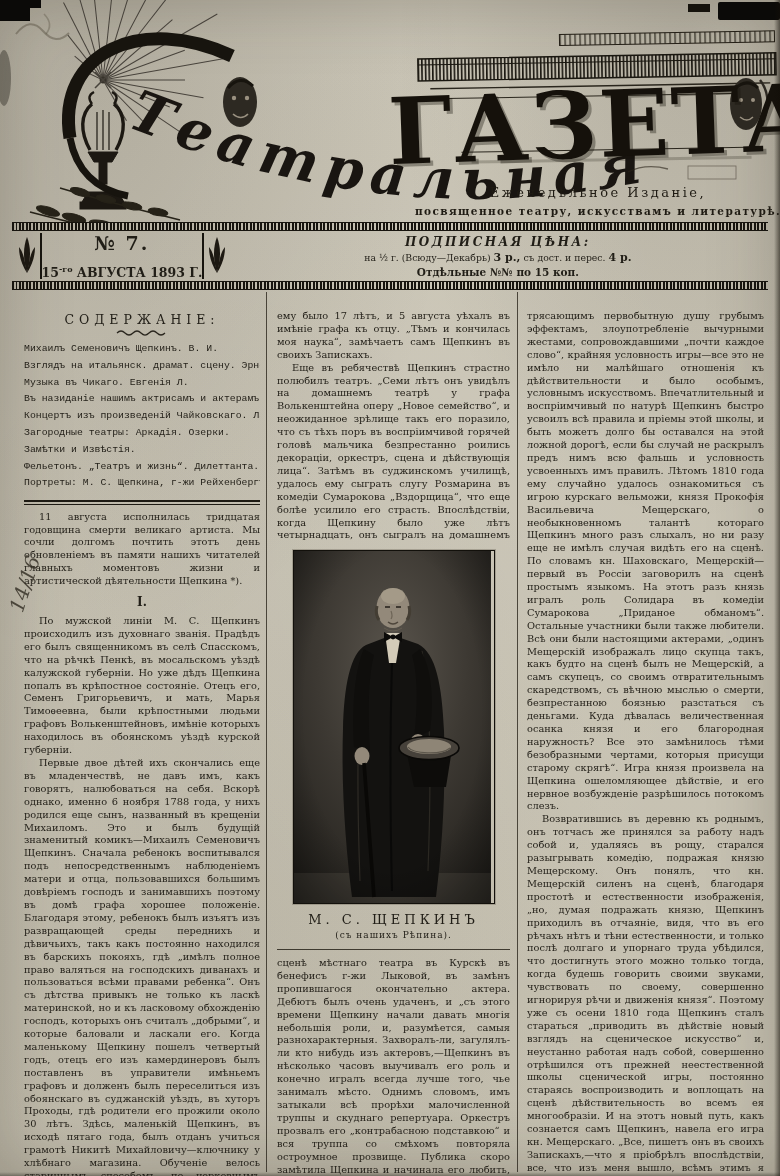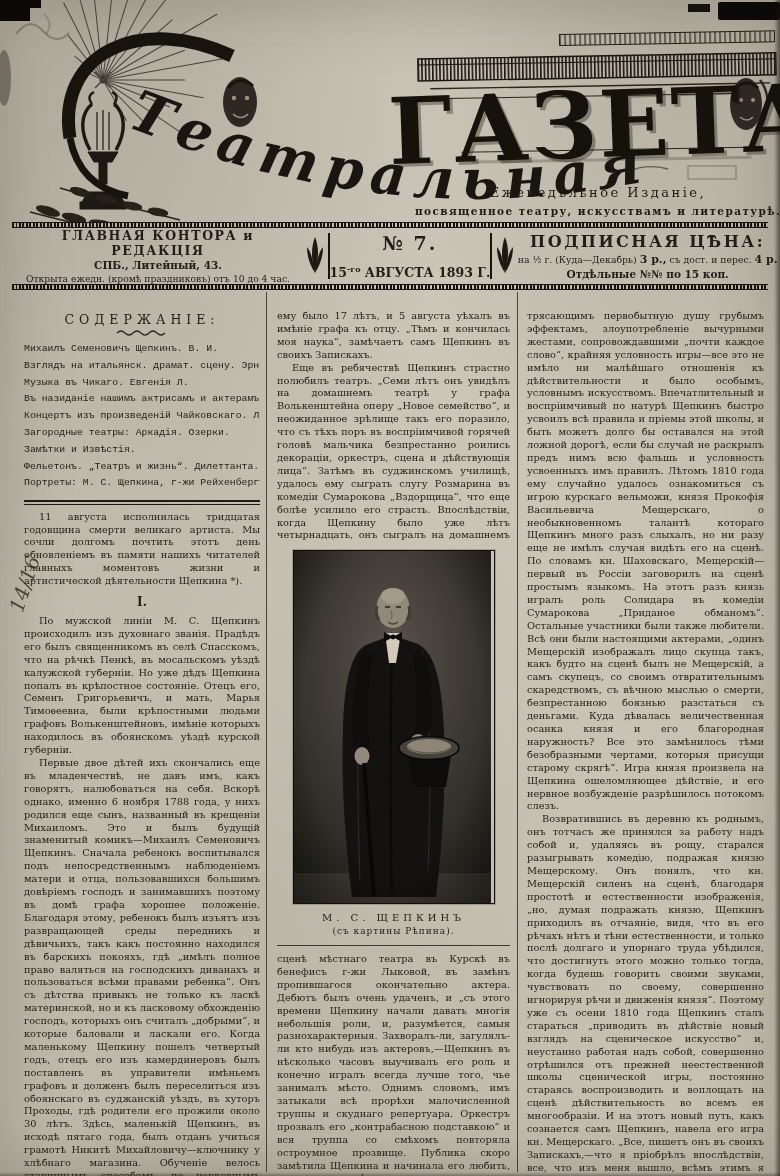--- a/index.html
+++ b/index.html
@@ -216,11 +216,6 @@
 <div id="band">
   <div class="hatchbar"></div>
   <div id="band-inner">
-    <div class="band-cell" id="office-cell">
-      <div class="office1">ГЛАВНАЯ КОНТОРА и РЕДАКЦІЯ</div>
-      <div class="office2">СПБ., Литейный, 43.</div>
-      <div class="office3">Открыта ежедн. (кромѣ праздниковъ) отъ 10 до 4 час.</div>
-    </div>
     <div class="orn-cell">
       <svg width="22" height="42" viewBox="0 0 22 42">
           <g fill="#1d1912">

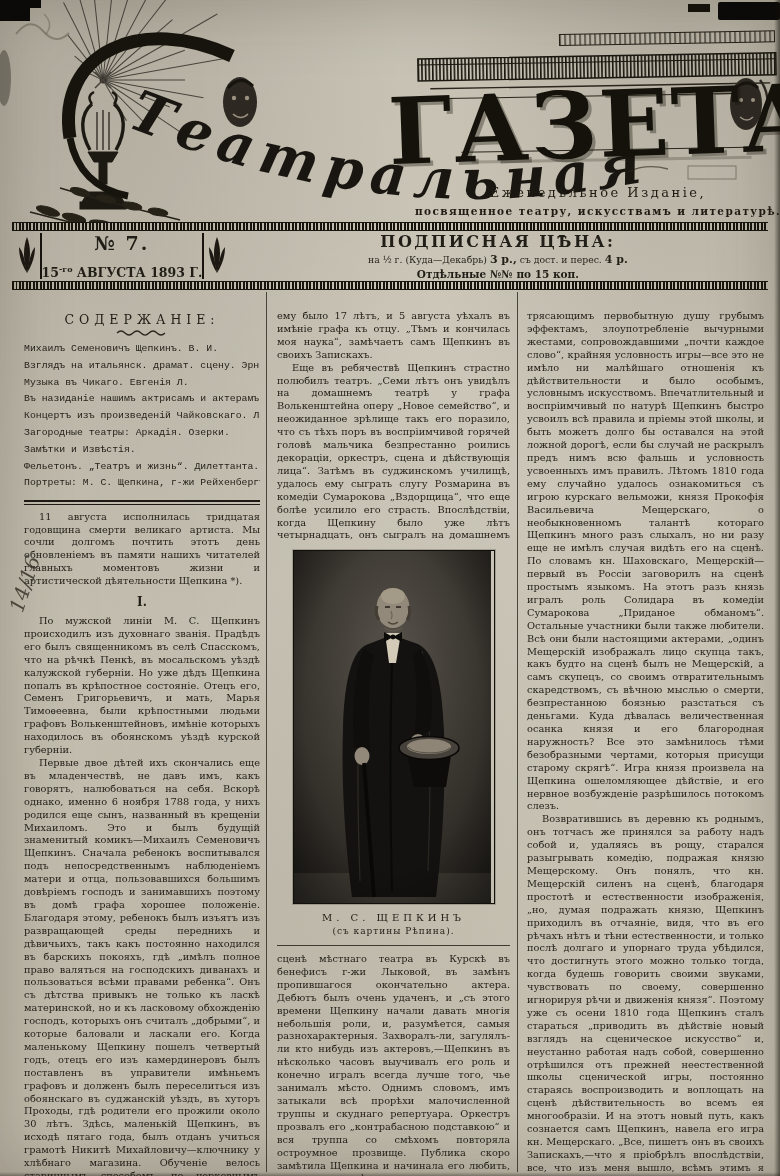--- a/index.html
+++ b/index.html
@@ -40,7 +40,7 @@
   .issue-date{font-size:12.5px;font-weight:bold;margin-top:10px;white-space:nowrap;}
   .issue-date sup{font-size:8px;}
   #price-cell{flex:1;}
-  .price1{font-size:16px;font-weight:bold;letter-spacing:2.5px;}
+  .price1{font-size:12px;font-weight:bold;letter-spacing:2.5px;font-style:italic;}
   .price2{font-size:9.3px;margin-top:2px;white-space:nowrap;}
   .price2 b{font-size:11px;margin-top:48px;}
   .price3{font-size:10.5px;font-weight:bold;margin-top:2px;}

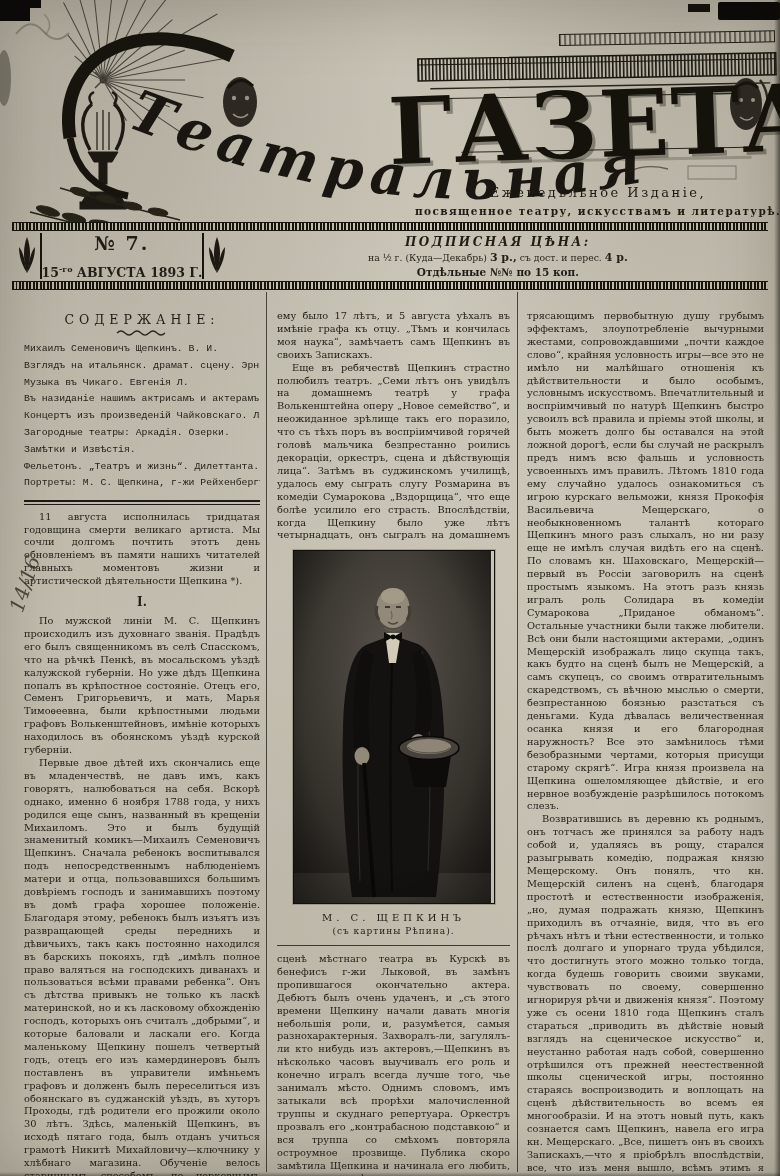--- a/index.html
+++ b/index.html
@@ -243,7 +243,7 @@
     <div class="band-cell" id="price-cell">
       <div class="price1">ПОДПИСНАЯ ЦѢНА:</div>
       <div class="price2">
-        <span>на ½ г. (Куда—Декабрь)</span>
+        <span>на ½ г. (Всюду—Декабрь)</span>
         <b>3 р.,</b>
         <span>съ дост. и перес.</span>
         <b>4 р.</b>

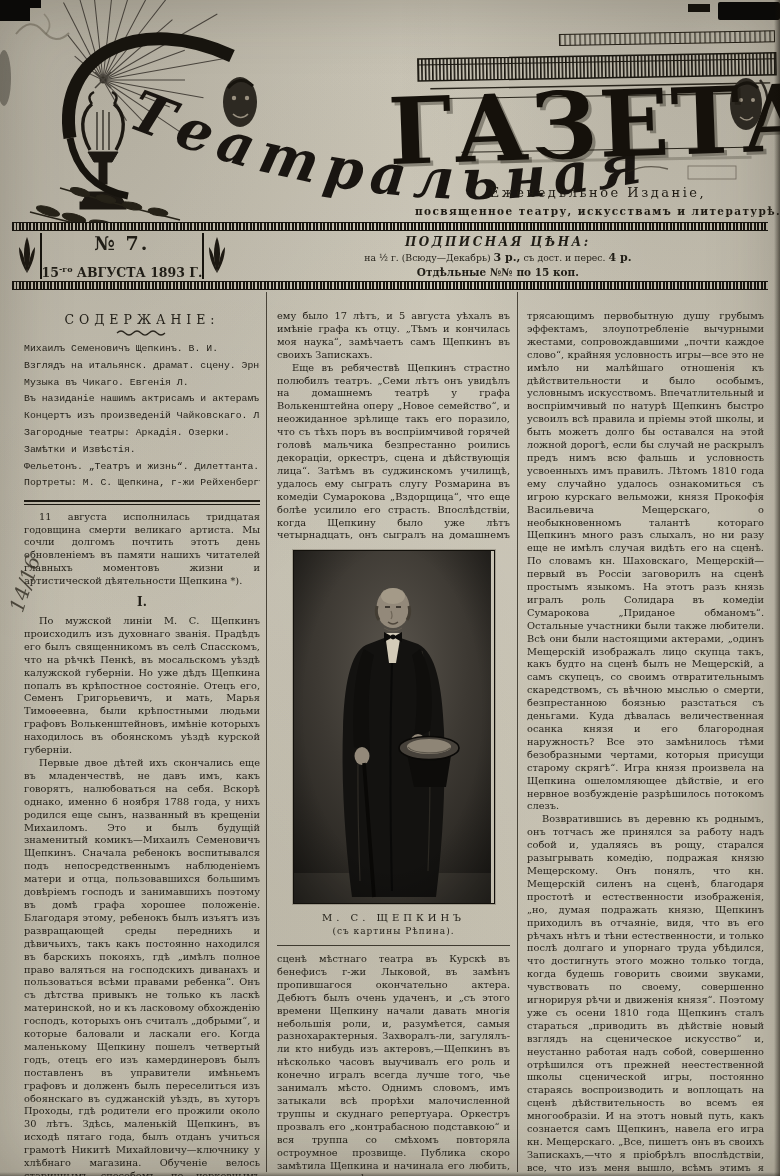--- a/index.html
+++ b/index.html
@@ -74,7 +74,7 @@
   .portrait-wrap{flex:0 0 auto;width:200px;margin:9px auto 0;border:1.4px solid #12100b;
     box-shadow:0 0 0 1px rgba(60,52,40,.25);}
   .portrait-wrap svg{display:block;}
-  .cap-name{text-align:center;font-size:10px;letter-spacing:4px;margin-top:8px;}
+  .cap-name{text-align:center;font-size:13px;letter-spacing:4px;margin-top:8px;}
   .cap-src{text-align:center;font-size:9px;letter-spacing:1px;margin-top:3px;}
   .cap-rule{border-top:1px solid rgba(40,35,26,.85);margin:9px 0 7px;}
   #col2-bottom{flex:1 1 auto;min-height:0;overflow:hidden;}

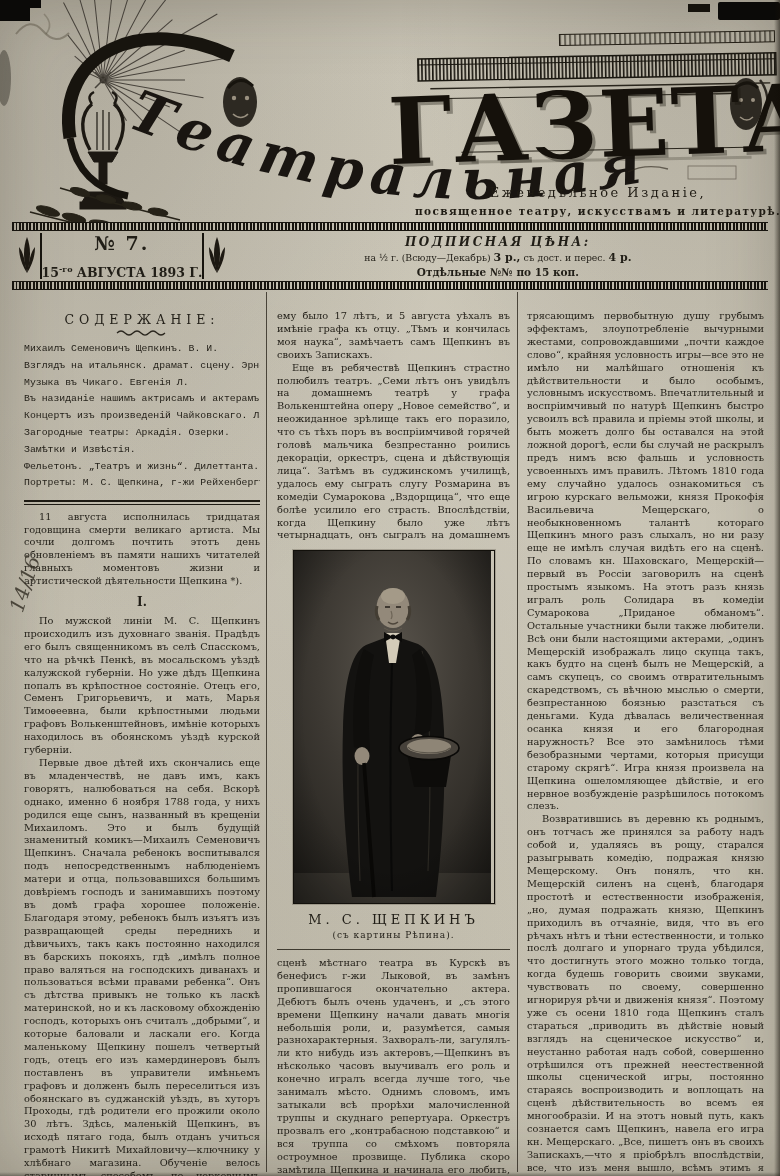--- a/index.html
+++ b/index.html
@@ -345,7 +345,7 @@
     </svg>
   </div>
   <div class="cap-name">М. С. ЩЕПКИНЪ</div>
-  <div class="cap-src">(съ картины Рѣпина).</div>
+  <div class="cap-src">(съ нашихъ Рѣпина).</div>
   <div class="cap-rule"></div>
   <div id="col2-bottom">
     <p class="p noindent">сценѣ мѣстнаго театра въ Курскѣ въ бенефисъ г-жи Лыковой, въ замѣнъ пропившагося окончательно актера. Дебютъ былъ очень удаченъ, и „съ этого времени Щепкину начали давать многія небольшія роли, и, разумѣется, самыя разнохарактерныя. Захворалъ-ли, загулялъ-ли кто нибудь изъ актеровъ,—Щепкинъ въ нѣсколько часовъ выучивалъ его роль и конечно игралъ всегда лучше того, чье занималъ мѣсто. Однимъ словомъ, имъ затыкали всѣ прорѣхи малочисленной труппы и скуднаго репертуара. Оркестръ прозвалъ его „контрабасною подставкою“ и вся труппа со смѣхомъ повторяла остроумное прозвище. Публика скоро замѣтила Щепкина и начинала его любить, а черезъ пять лѣтъ онъ достигъ уже самаго большаго жалованья, т. е. перешелъ на первыя роли. Нужно сказать, что на всѣхъ сценахъ того времени господствовала особая школа сценической игры, унаслѣдованная отъ эпохи, такъ называемаго, ложно-классическаго репертуара. Неестественная, крикливая декламація, стремленье къ по-</p>

